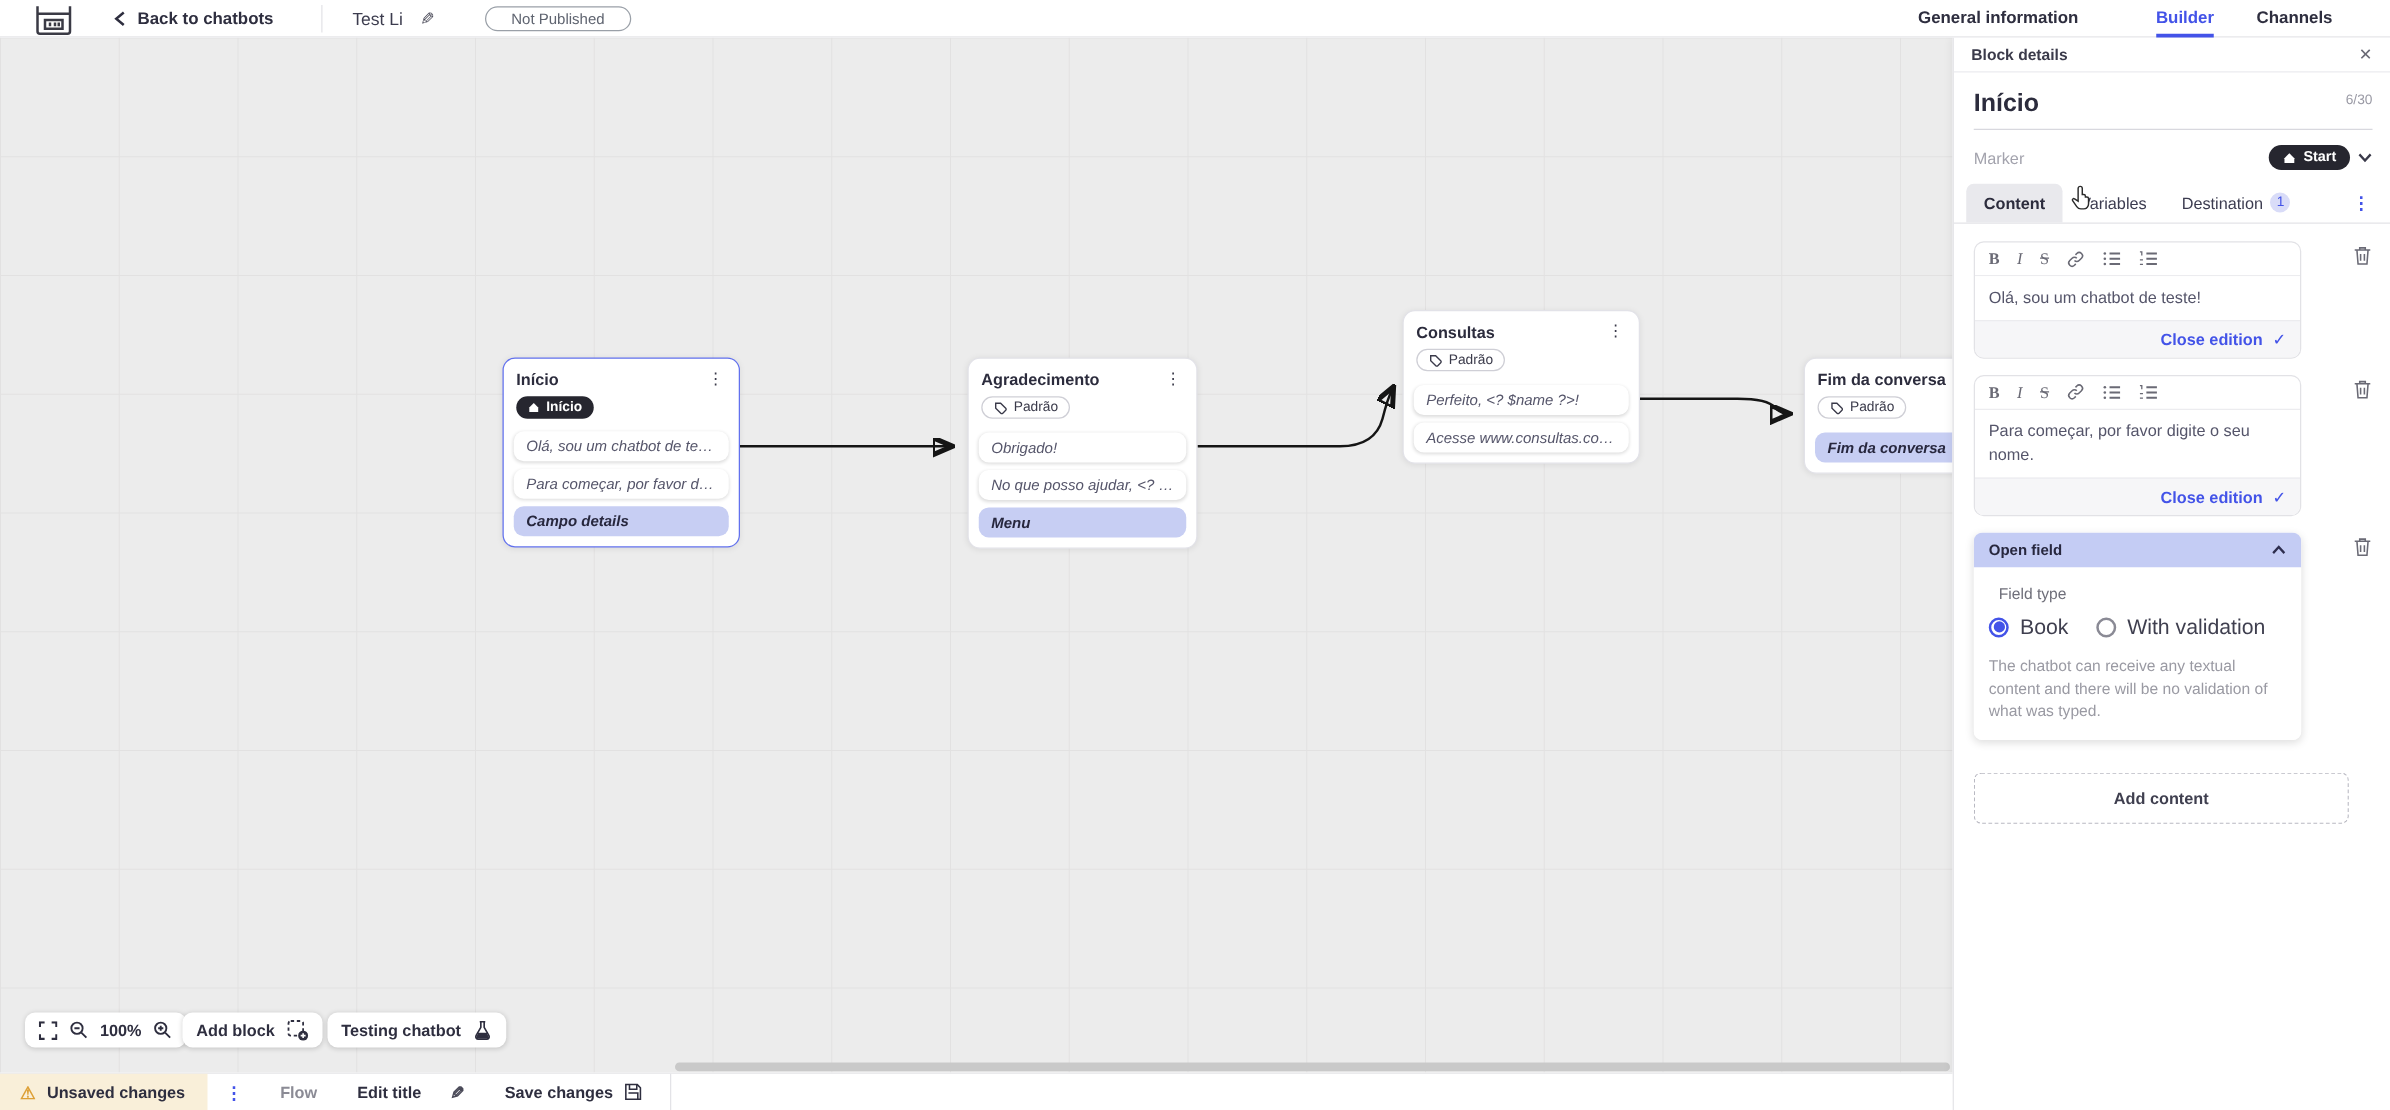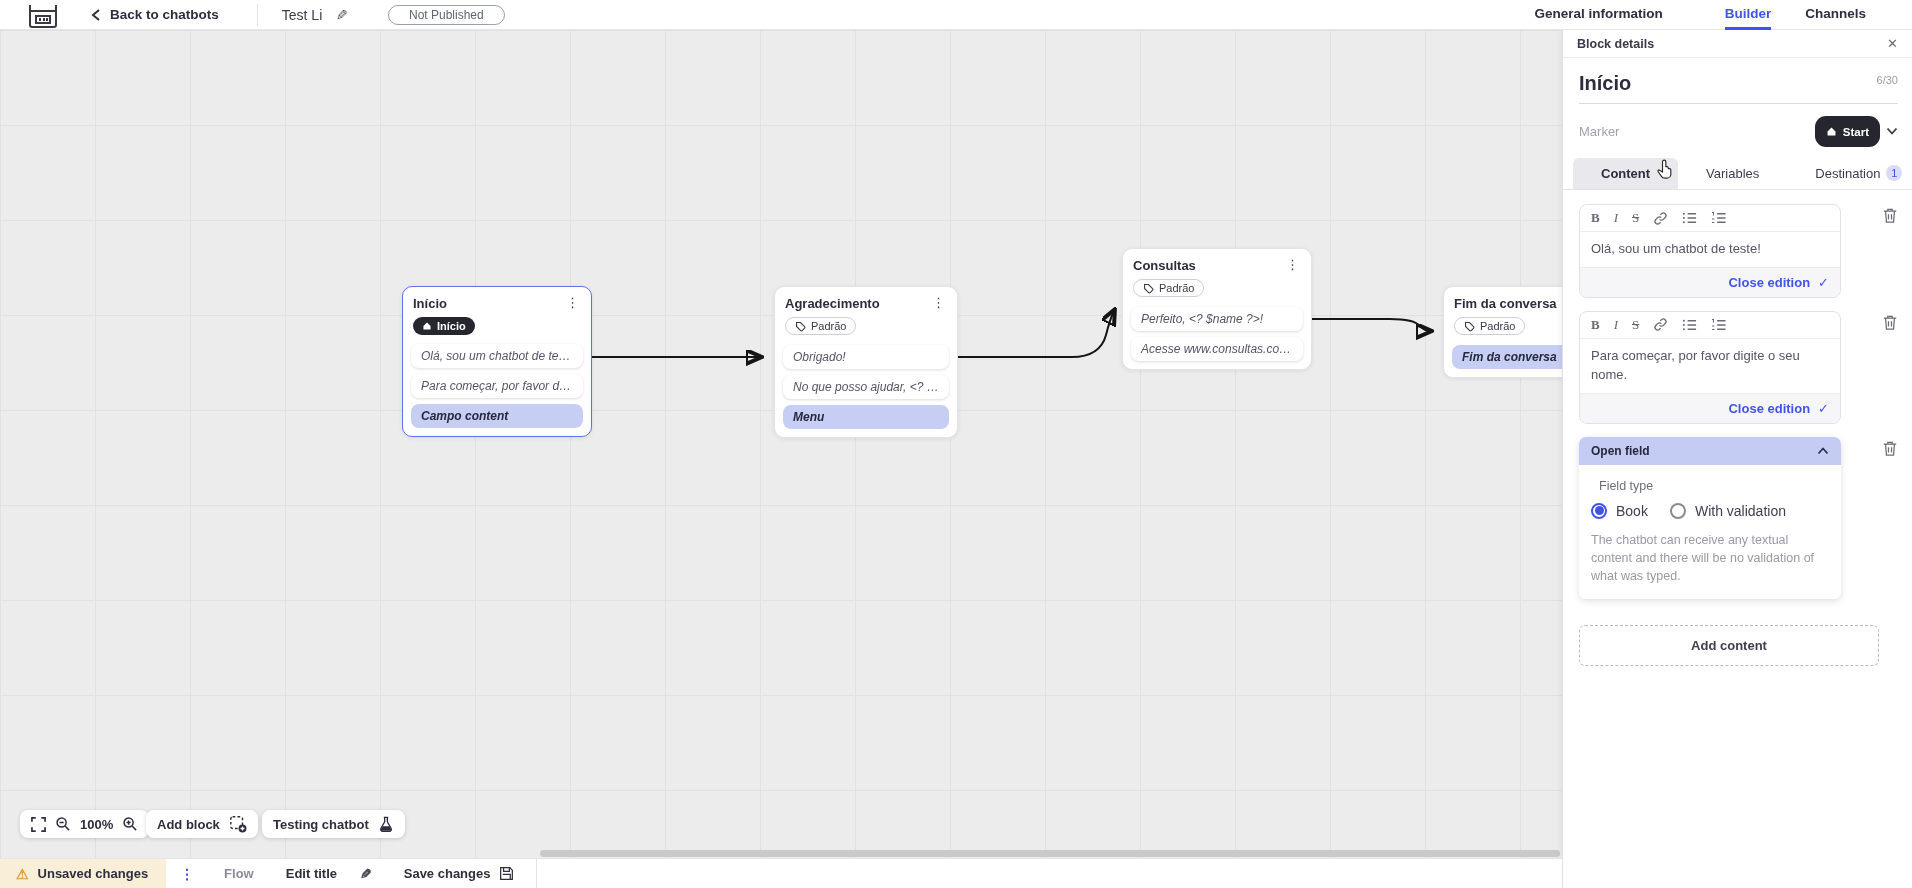--- a/index.html
+++ b/index.html
@@ -55,7 +55,7 @@
   .marker-row{display:flex;align-items:center;justify-content:space-between;padding:12px 14px 10px 16px;}
   .marker-label{font-size:13px;color:#a3a3ad;}
   .marker-right{display:flex;align-items:center;gap:6px;}
-  .start-pill{display:inline-flex;align-items:center;gap:6px;background:#26262f;color:#fff;font-size:11.5px;font-weight:700;border-radius:11px;height:31px;padding:0 11px;cursor:pointer;}
+  .start-pill{display:inline-flex;align-items:center;gap:6px;background:#26262f;color:#fff;font-size:11.5px;font-weight:700;border-radius:11px;height:20px;padding:0 11px;cursor:pointer;}
   .ptabs{display:flex;align-items:center;padding:0 10px 0 10px;border-bottom:1px solid #e4e4e8;position:relative;}
   .ptab{padding:8px 28px;font-size:13px;color:#3c3c50;cursor:pointer;border-radius:6px 6px 0 0;display:flex;align-items:center;gap:6px;}
   .ptab.active{background:#e9e9ed;font-weight:700;color:#2c2c3d;}

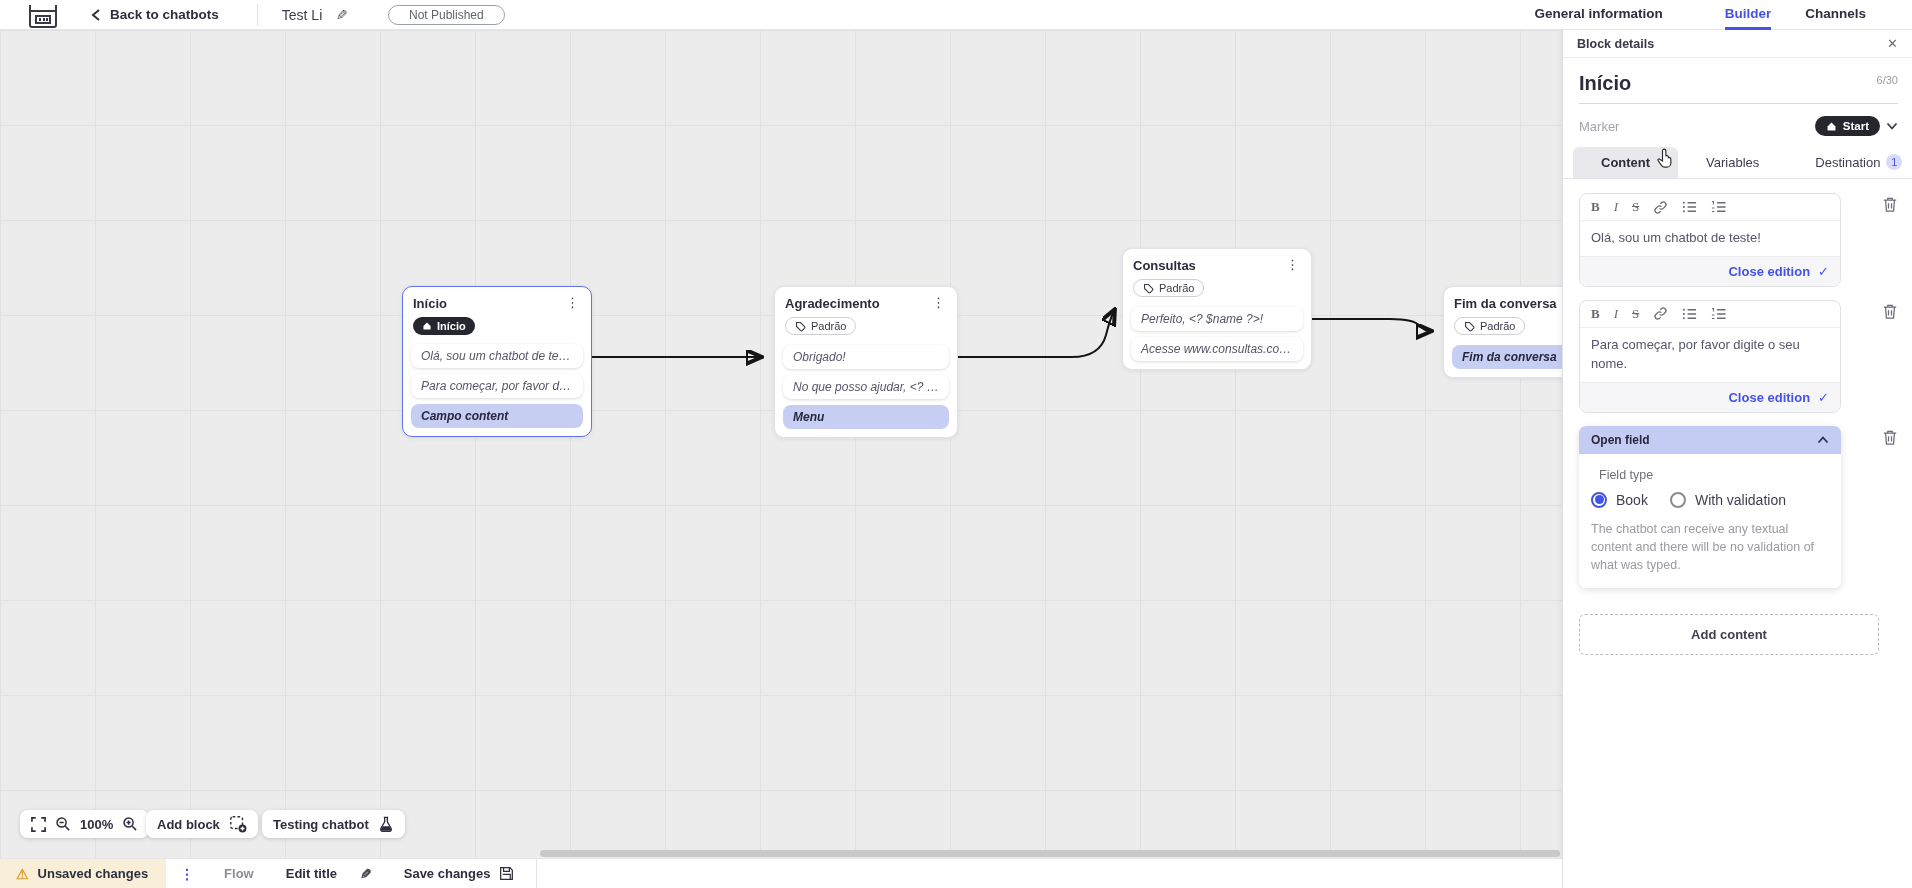--- a/index.html
+++ b/index.html
@@ -57,7 +57,7 @@
   .marker-right{display:flex;align-items:center;gap:6px;}
   .start-pill{display:inline-flex;align-items:center;gap:6px;background:#26262f;color:#fff;font-size:11.5px;font-weight:700;border-radius:11px;height:20px;padding:0 11px;cursor:pointer;}
   .ptabs{display:flex;align-items:center;padding:0 10px 0 10px;border-bottom:1px solid #e4e4e8;position:relative;}
-  .ptab{padding:8px 28px;font-size:13px;color:#3c3c50;cursor:pointer;border-radius:6px 6px 0 0;display:flex;align-items:center;gap:6px;}
+  .ptab{padding:8px 14px;font-size:13px;color:#3c3c50;cursor:pointer;border-radius:6px 6px 0 0;display:flex;align-items:center;gap:6px;}
   .ptab.active{background:#e9e9ed;font-weight:700;color:#2c2c3d;}
   .num-badge{width:16px;height:16px;border-radius:50%;background:#d9dcf8;color:#4353e8;font-size:11px;display:flex;align-items:center;justify-content:center;}
   .ptabs .kebab{margin-left:auto;color:#4353e8;font-weight:700;font-size:14px;padding-right:6px;}

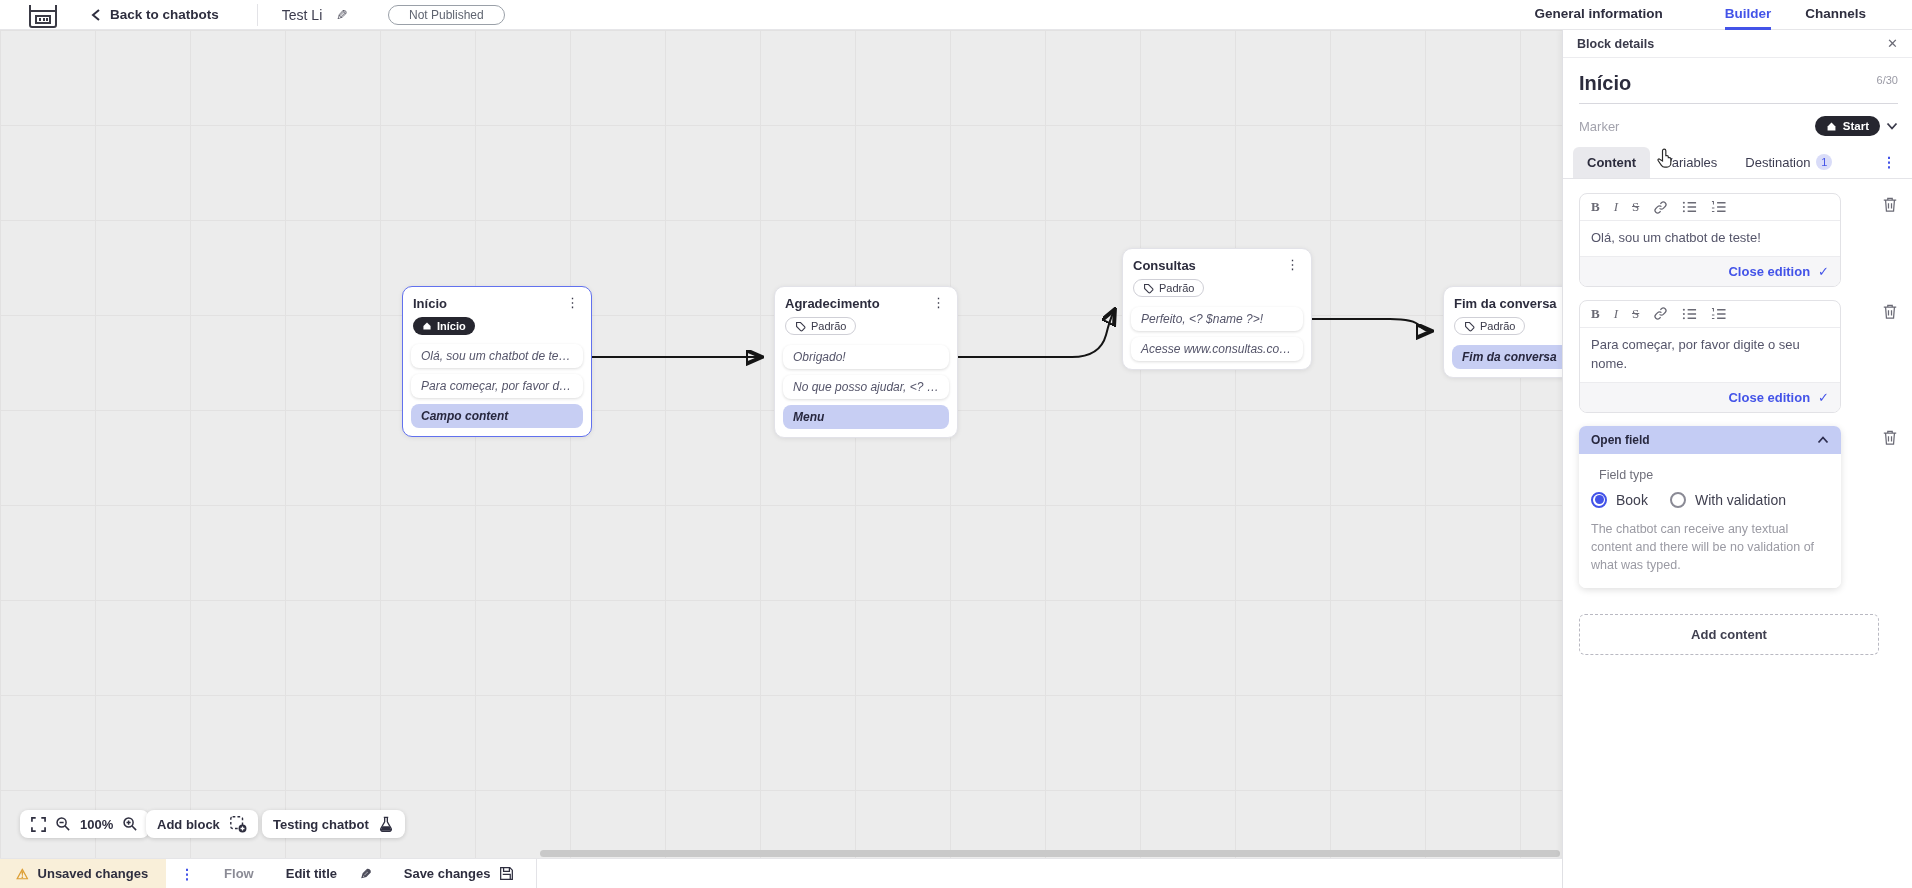--- a/index.html
+++ b/index.html
@@ -155,7 +155,7 @@
     <div class="block-items">
       <div class="bitem">Olá, sou um chatbot de teste!</div>
       <div class="bitem">Para começar, por favor digite o ...</div>
-      <div class="bitem field">Campo content</div>
+      <div class="bitem field">Campo details</div>
     </div>
   </div>
 

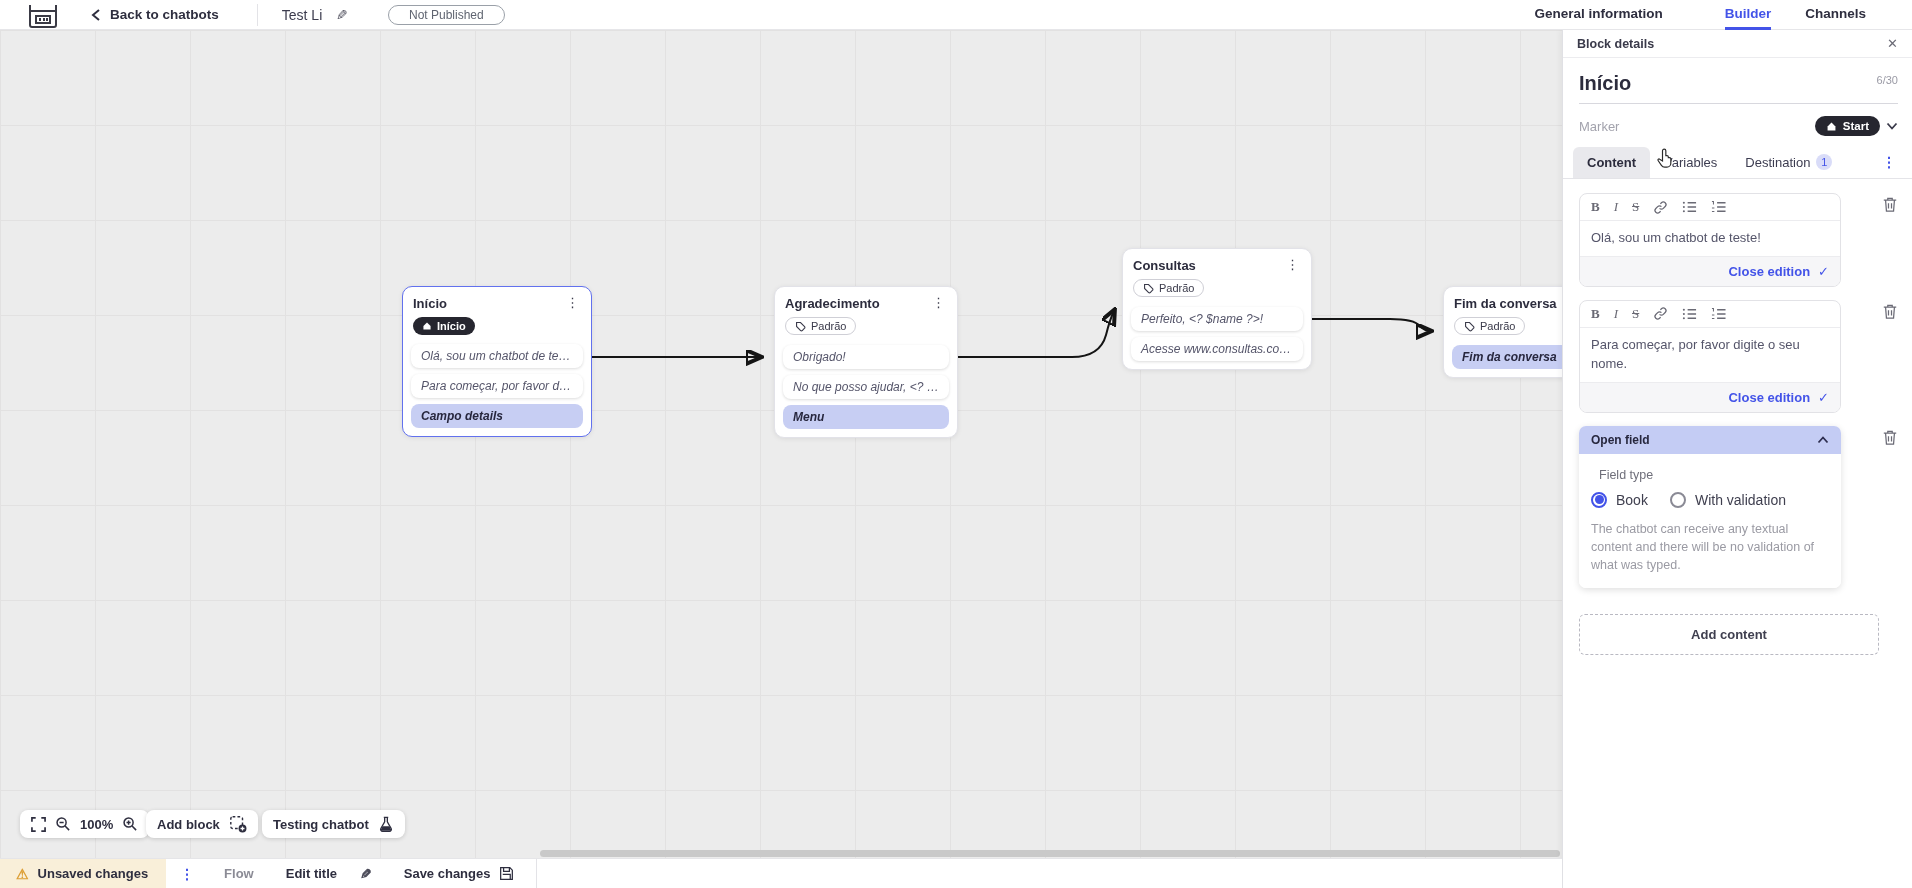--- a/index.html
+++ b/index.html
@@ -80,7 +80,7 @@
   .of-body{background:#fff;padding:12px 12px 14px 12px;}
   .field-type-label{font-size:12.5px;color:#6f6f7a;margin:2px 0 10px 8px;}
   .radio-row{display:flex;align-items:center;gap:22px;margin-bottom:12px;}
-  .radio-opt{display:flex;align-items:flex-start;gap:9px;font-size:14px;color:#3f3f4f;cursor:pointer;}
+  .radio-opt{display:flex;align-items:center;gap:9px;font-size:17px;color:#3f3f4f;cursor:pointer;}
   .radio{width:16px;height:16px;border-radius:50%;border:2px solid #8a8a95;background:#fff;display:flex;align-items:center;justify-content:center;}
   .radio.sel{border-color:#4353e8;}
   .radio.sel::after{content:"";width:9px;height:9px;border-radius:50%;background:#4353e8;}

